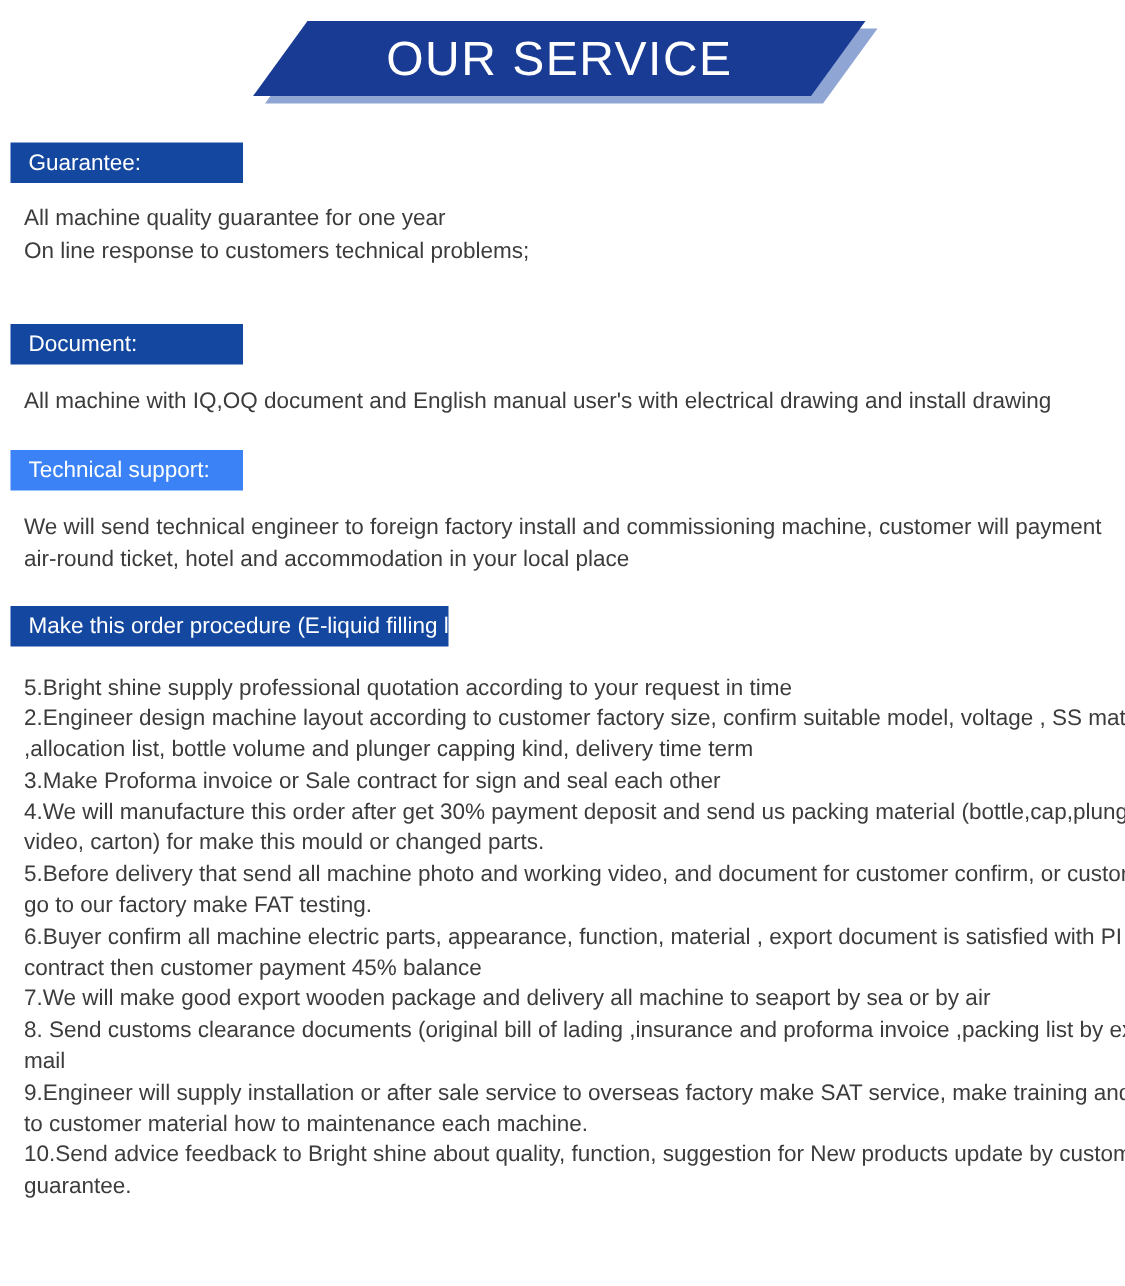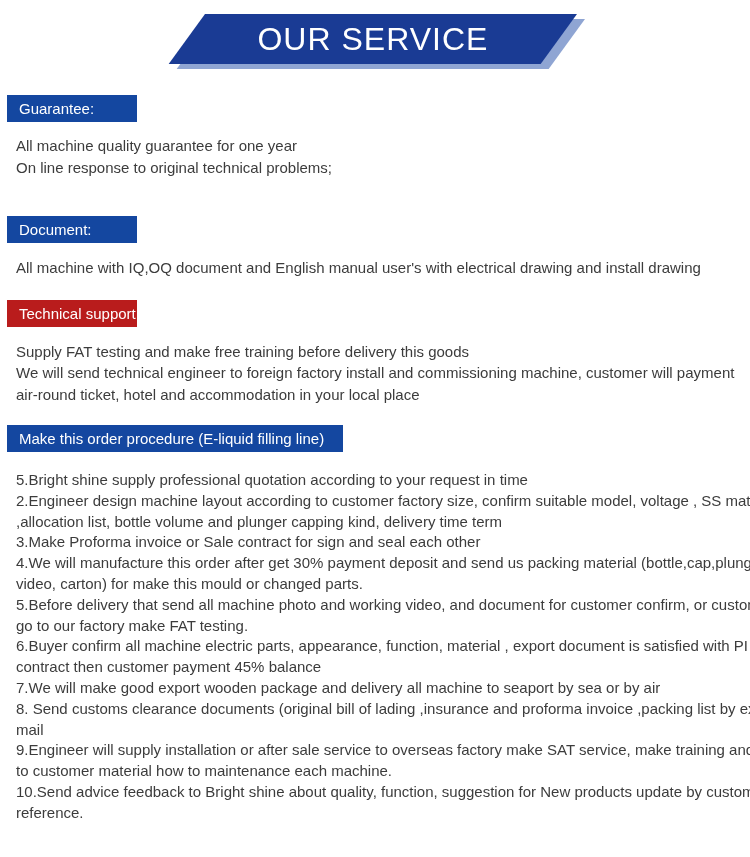--- a/index.html
+++ b/index.html
@@ -64,7 +64,7 @@
     box-sizing: border-box;
     white-space: nowrap;
   }
-  .bar-narrow { width: 130px; }
+  .bar-narrow { width: 155px; }
   .bar-wide   { width: 336px; }
 
   

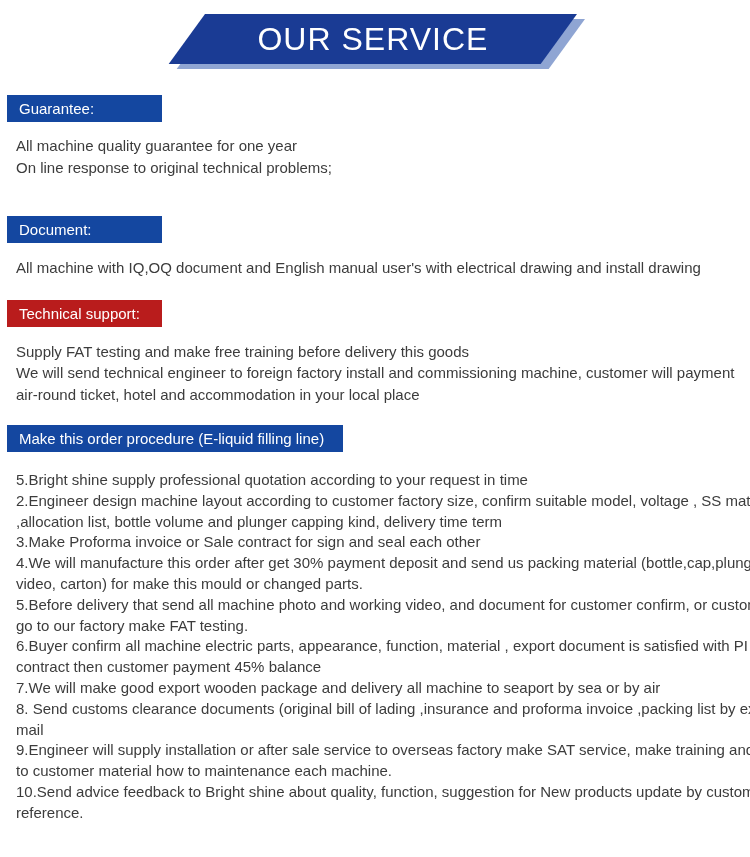--- a/index.html
+++ b/index.html
@@ -105,7 +105,7 @@
   <div class="bar bar-narrow" style="background: rgb(20, 71, 160);">Guarantee:</div>
   <div class="body-text">
       <div class="text-line">All machine quality guarantee for one year</div>
-      <div class="text-line">On line response to original technical problems;</div>
+      <div class="text-line">On line response to customers technical problems;</div>
     </div>
 </div>
 

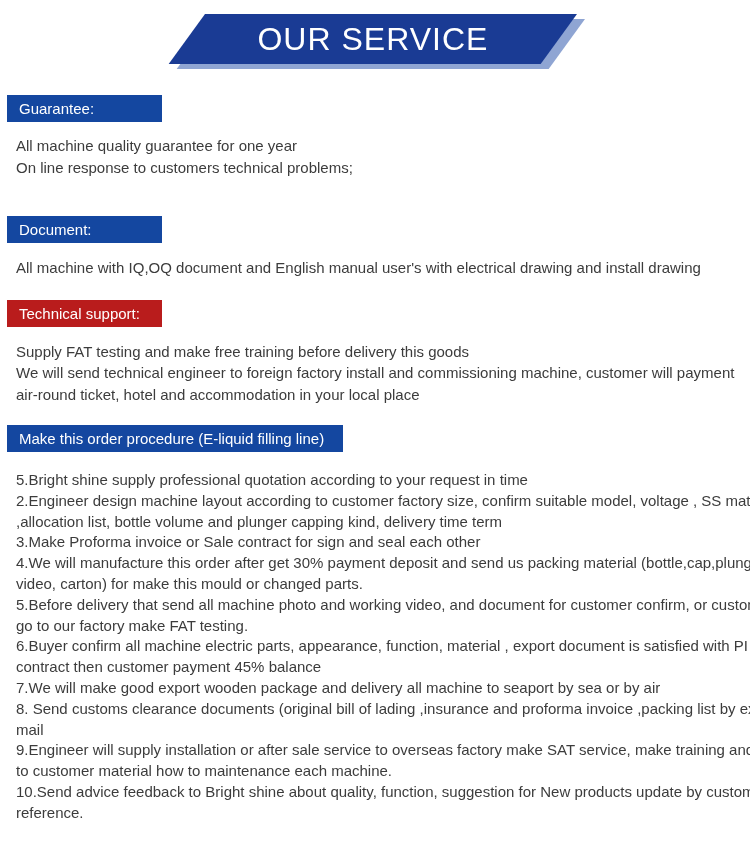--- a/index.html
+++ b/index.html
@@ -117,7 +117,7 @@
 </div>
 
 <div class="section sec-technical">
-  <div class="bar bar-narrow" style="background: #b91c1c;">Technical support:</div>
+  <div class="bar bar-narrow" style="background: #3b82f6;">Technical support:</div>
   <div class="body-text">
       <div class="text-line">Supply FAT testing and make free training before delivery this goods</div>
       <div class="text-line">We will send technical engineer to foreign factory install and commissioning machine, customer will payment</div>

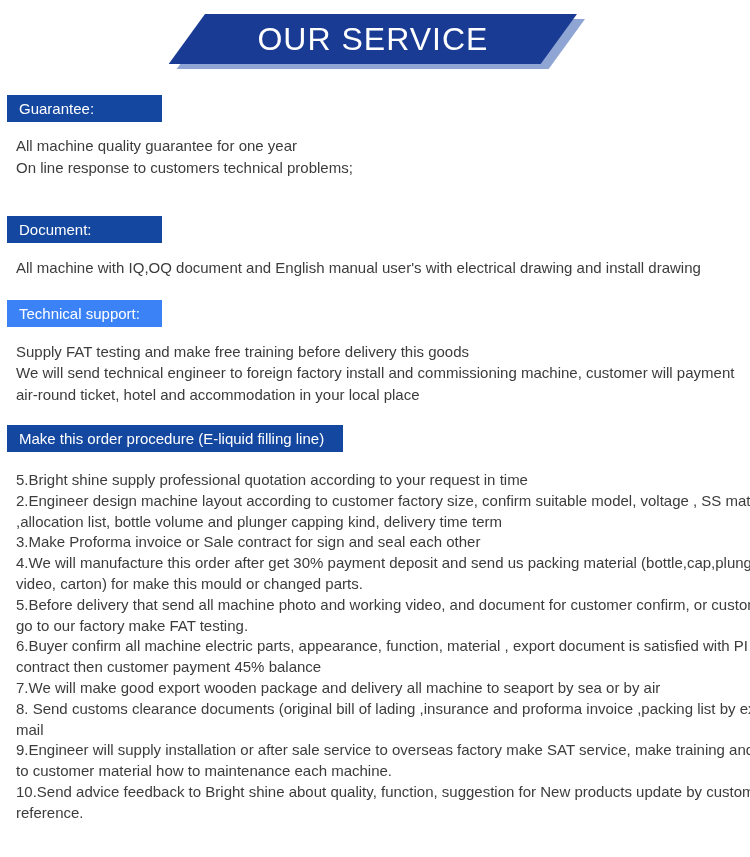--- a/index.html
+++ b/index.html
@@ -119,7 +119,6 @@
 <div class="section sec-technical">
   <div class="bar bar-narrow" style="background: #3b82f6;">Technical support:</div>
   <div class="body-text">
-      <div class="text-line">Supply FAT testing and make free training before delivery this goods</div>
       <div class="text-line">We will send technical engineer to foreign factory install and commissioning machine, customer will payment</div>
       <div class="text-line">air-round ticket, hotel and accommodation in your local place</div>
     </div>

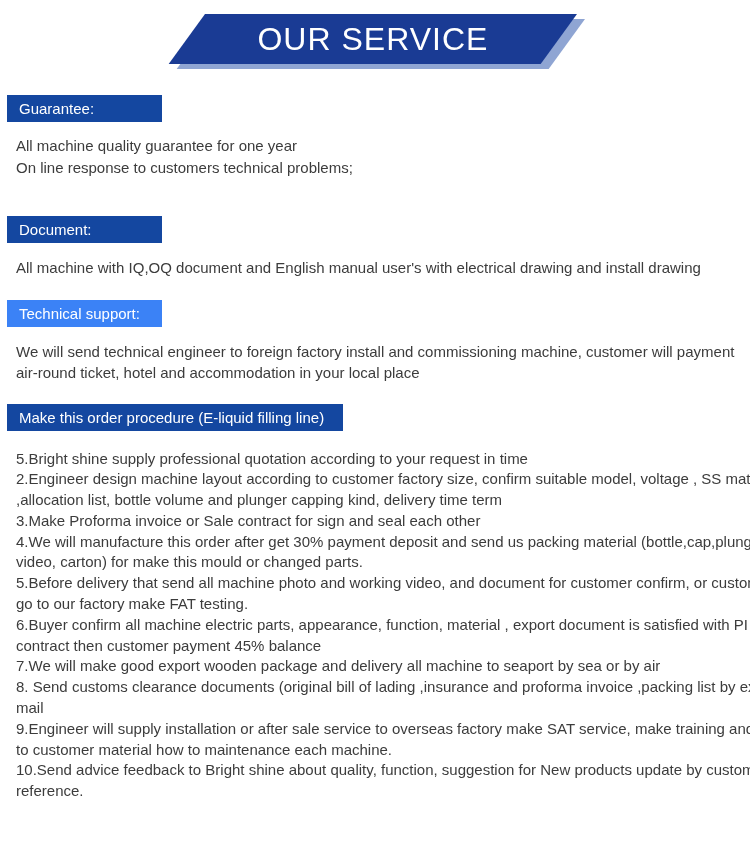--- a/index.html
+++ b/index.html
@@ -65,7 +65,7 @@
     white-space: nowrap;
   }
   .bar-narrow { width: 155px; }
-  .bar-wide   { width: 336px; }
+  .bar-wide   { width: 292px; }
 
   
   .body-text {

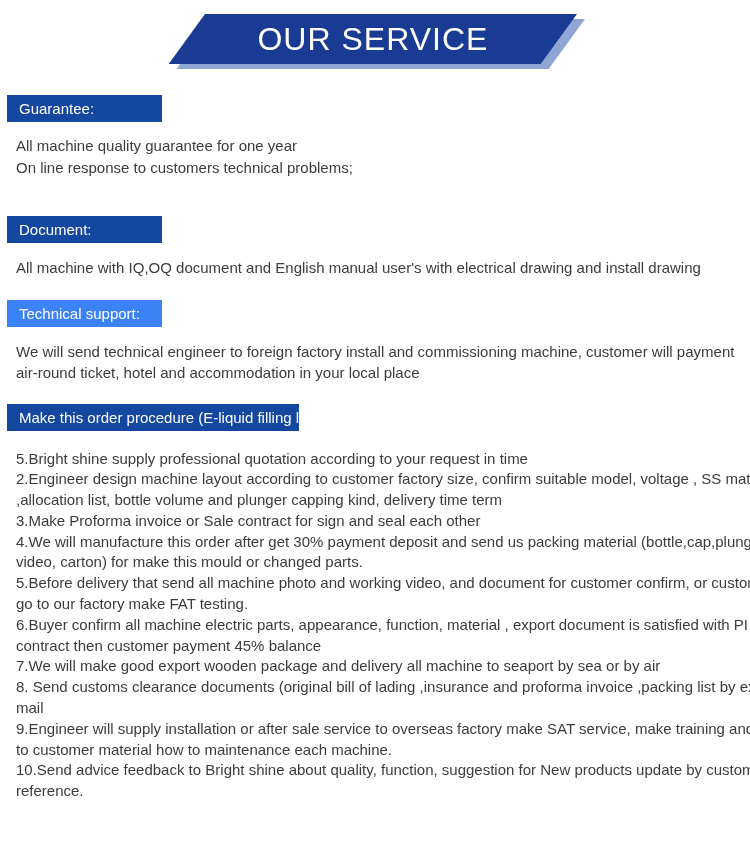--- a/index.html
+++ b/index.html
@@ -143,7 +143,7 @@
       <div class="text-line">9.Engineer will supply installation or after sale service to overseas factory make SAT service, make training and teach</div>
       <div class="text-line">to customer material how to maintenance each machine.</div>
       <div class="text-line">10.Send advice feedback to Bright shine about quality, function, suggestion for New products update by customers'</div>
-      <div class="text-line">reference.</div>
+      <div class="text-line">guarantee.</div>
     </div>
 </div>
 

